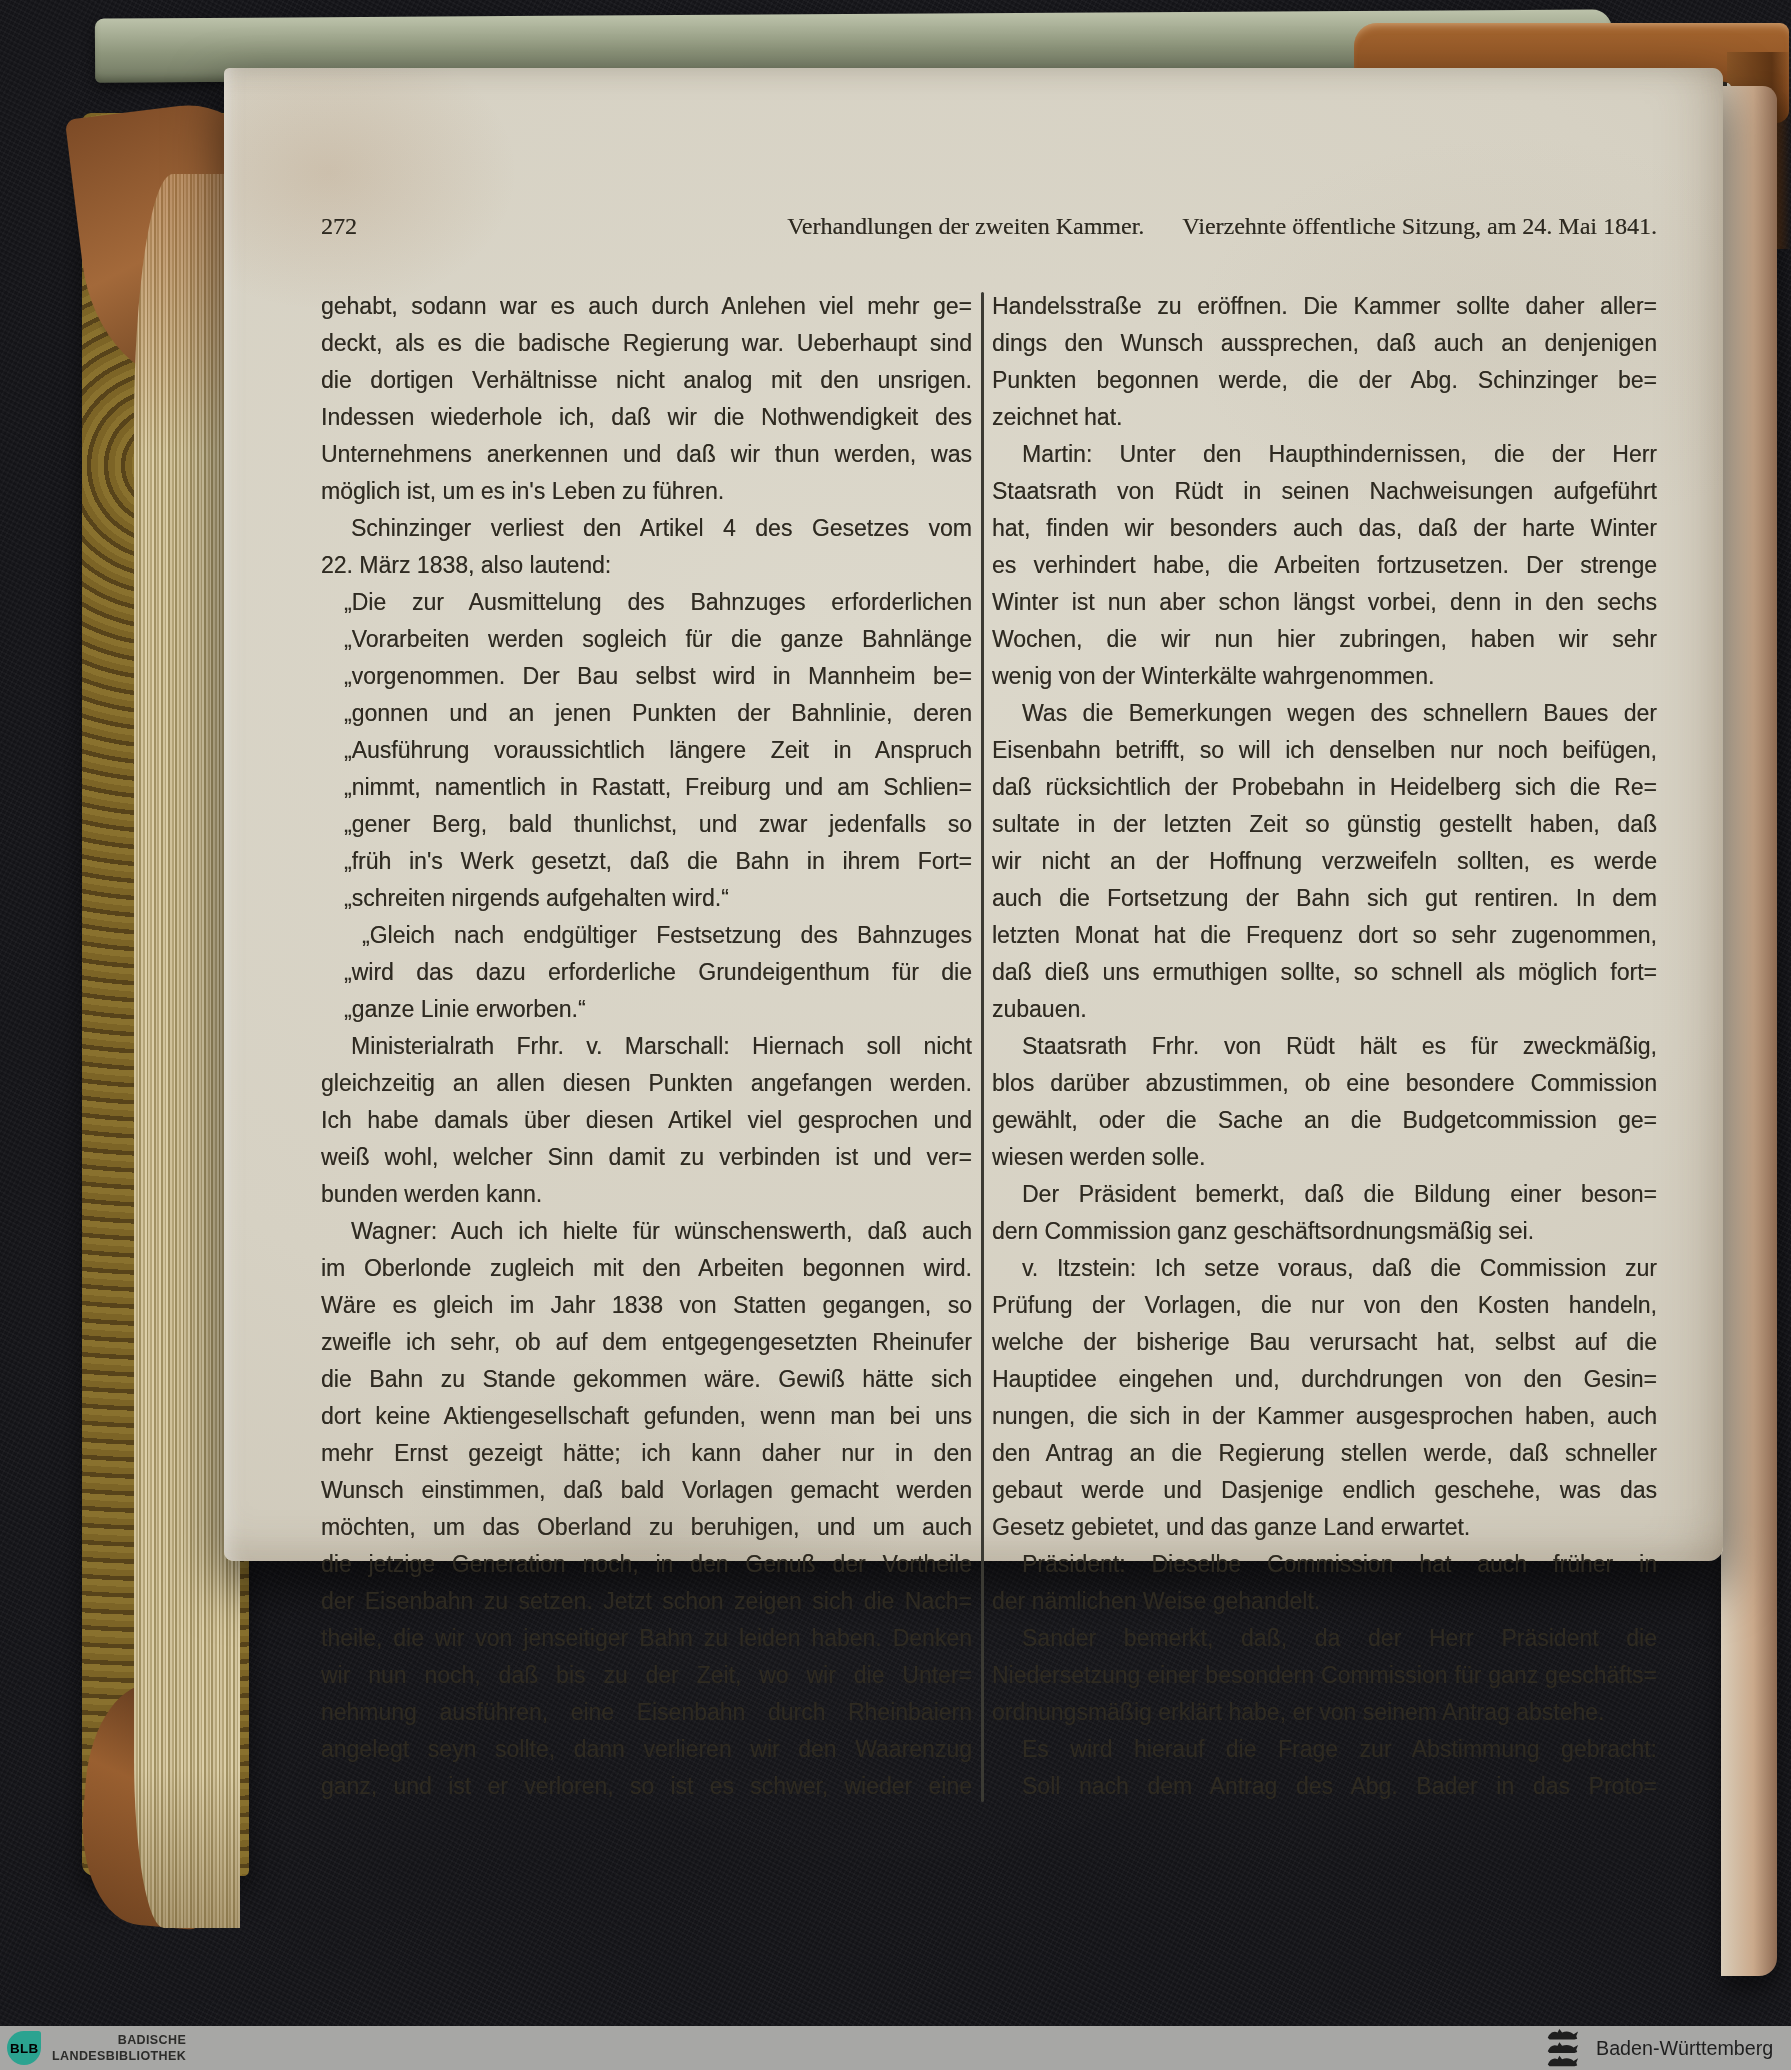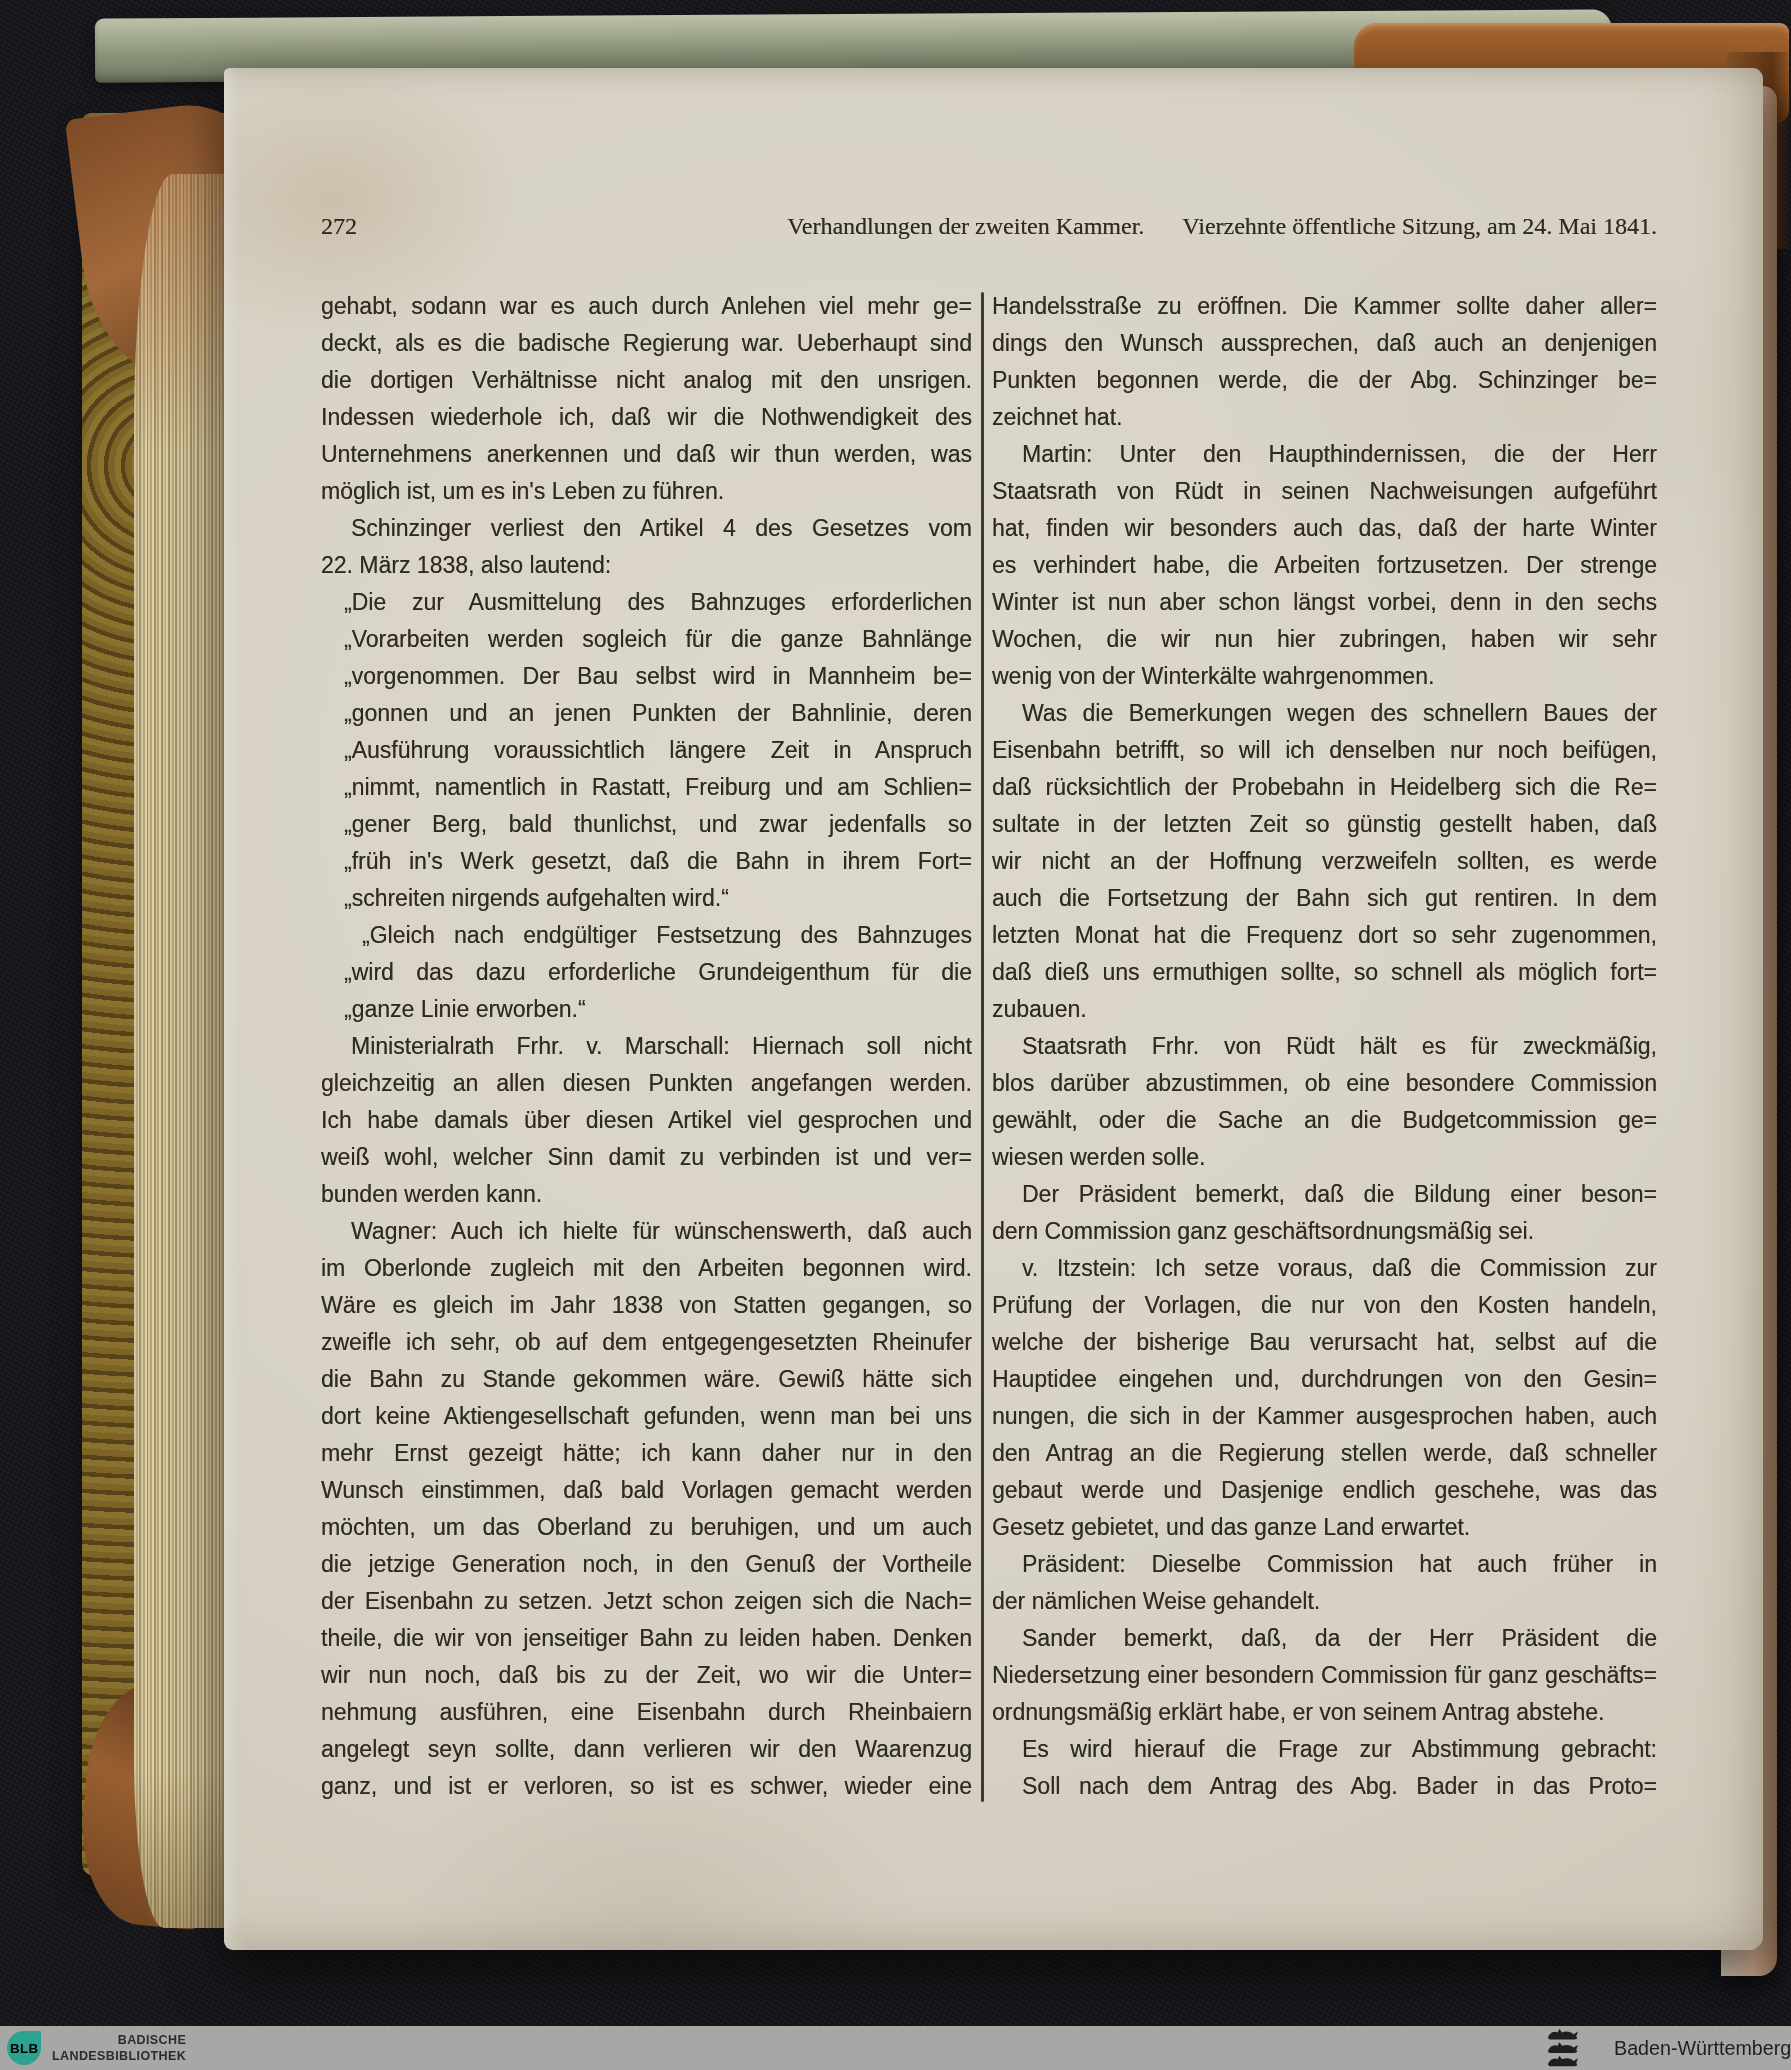--- a/index.html
+++ b/index.html
@@ -50,7 +50,7 @@
     border-radius:0 14.3px 18px 0;box-shadow:0 12.5px 23px rgba(0,0,0,.5);}
 
   
-  .page{position:absolute;left:224px;top:68px;width:1499px;height:1882px;
+  .page{position:absolute;left:224px;top:68px;width:1499px;height:1493px;
     background:
       radial-gradient(269px 197px at 7% 7%, rgba(146,94,48,.16), transparent 70%),
       radial-gradient(376px 251px at 28% 98%, rgba(120,110,90,.12), transparent 70%),
@@ -61,7 +61,7 @@
       inset 14.3px 0 19.7px -12.5px rgba(255,255,255,.55),
       inset -38px 0 56px -27px rgba(96,70,40,.28),
       inset 0 -29px 47px -27px rgba(100,85,60,.25),
-      inset 0 16px 27px -19.7px rgba(90,85,70,.35);padding-left:40px;}
+      inset 0 16px 27px -19.7px rgba(90,85,70,.35);}
 
   .page-header{position:absolute;left:97px;top:145px;width:1336px;height:39px;
     font-family:"Liberation Serif",serif;font-size:24px;color:#2e2a21;

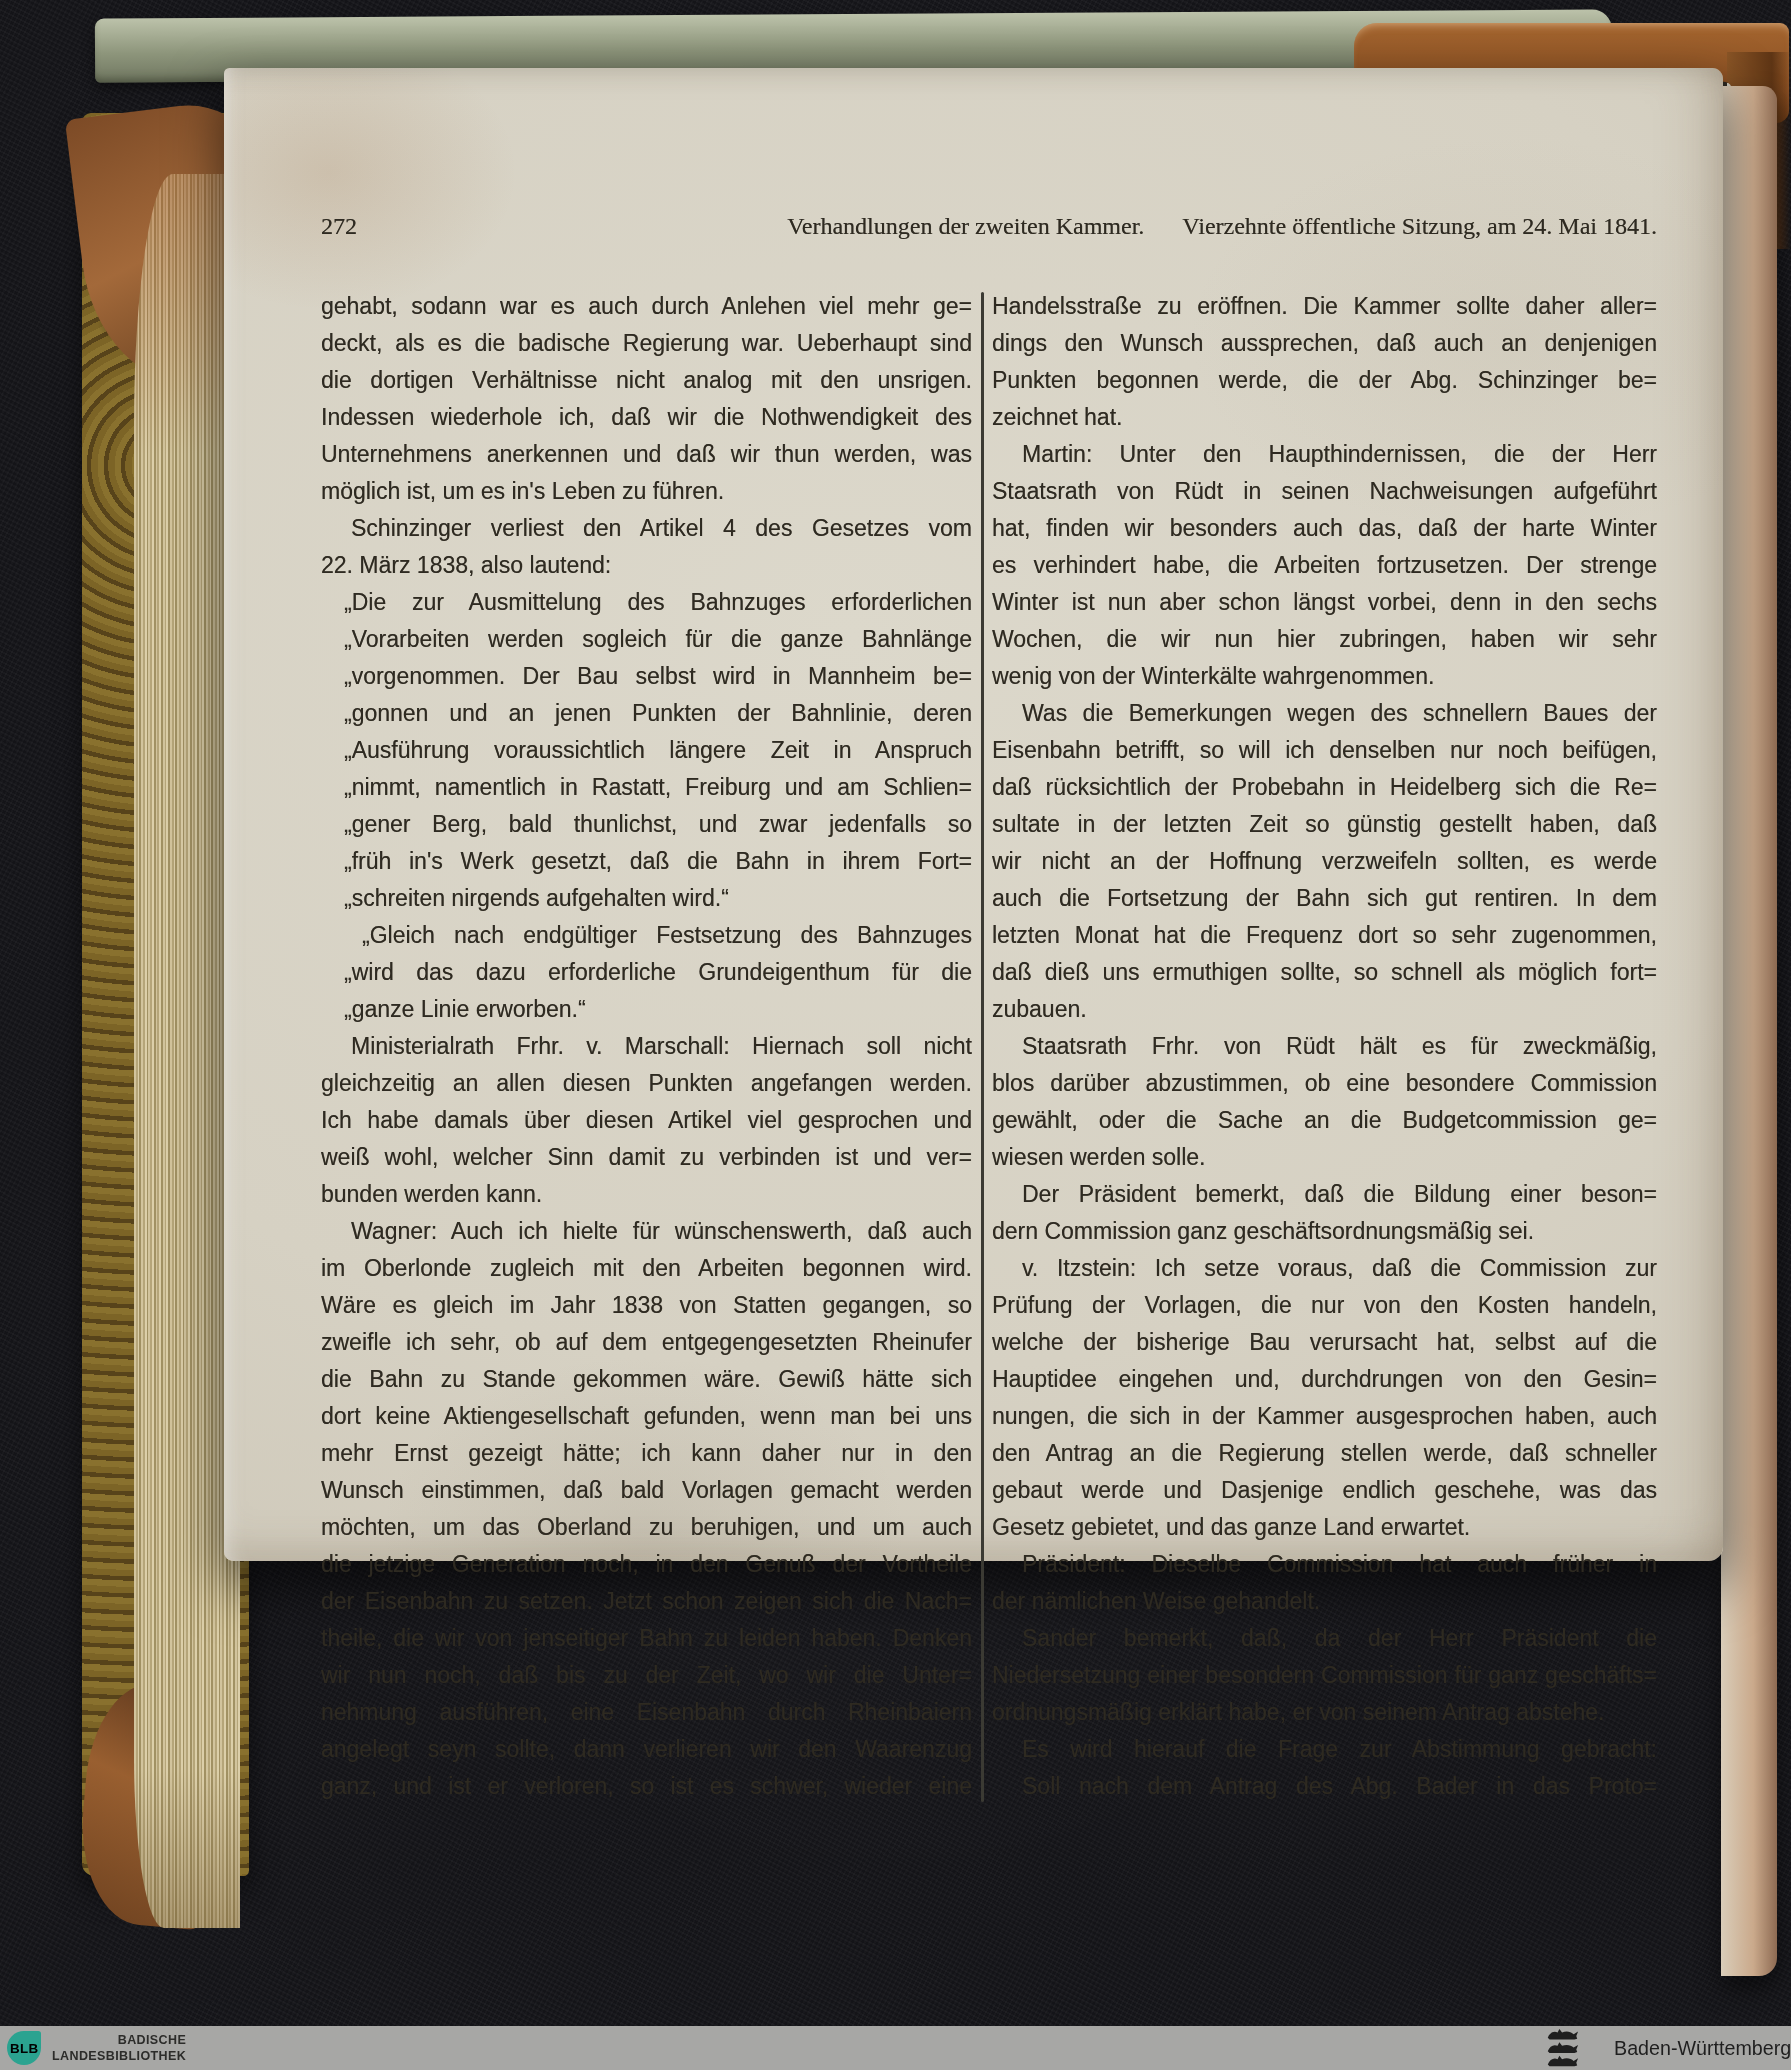--- a/index.html
+++ b/index.html
@@ -88,7 +88,7 @@
     font-family:"Liberation Sans",sans-serif;font-weight:700;font-size:13.4px;color:#000000;letter-spacing:0.3px;}
   .blb-text{position:absolute;left:52px;top:6.3px;font-family:"Liberation Sans",sans-serif;
     font-weight:700;font-size:12.5px;line-height:16px;letter-spacing:0.4px;color:#2c2c2a;text-align:right;}
-  .bw{position:absolute;left:1546px;top:0;height:45px;display:flex;align-items:center;gap:27px;}
+  .bw{position:absolute;left:1546px;top:0;height:45px;display:flex;align-items:center;gap:9px;}
   .bw svg{display:block;}
   .bw-label{font-family:"Liberation Sans",sans-serif;font-size:19.7px;color:#1f1f1f;white-space:nowrap;}
 </style>

